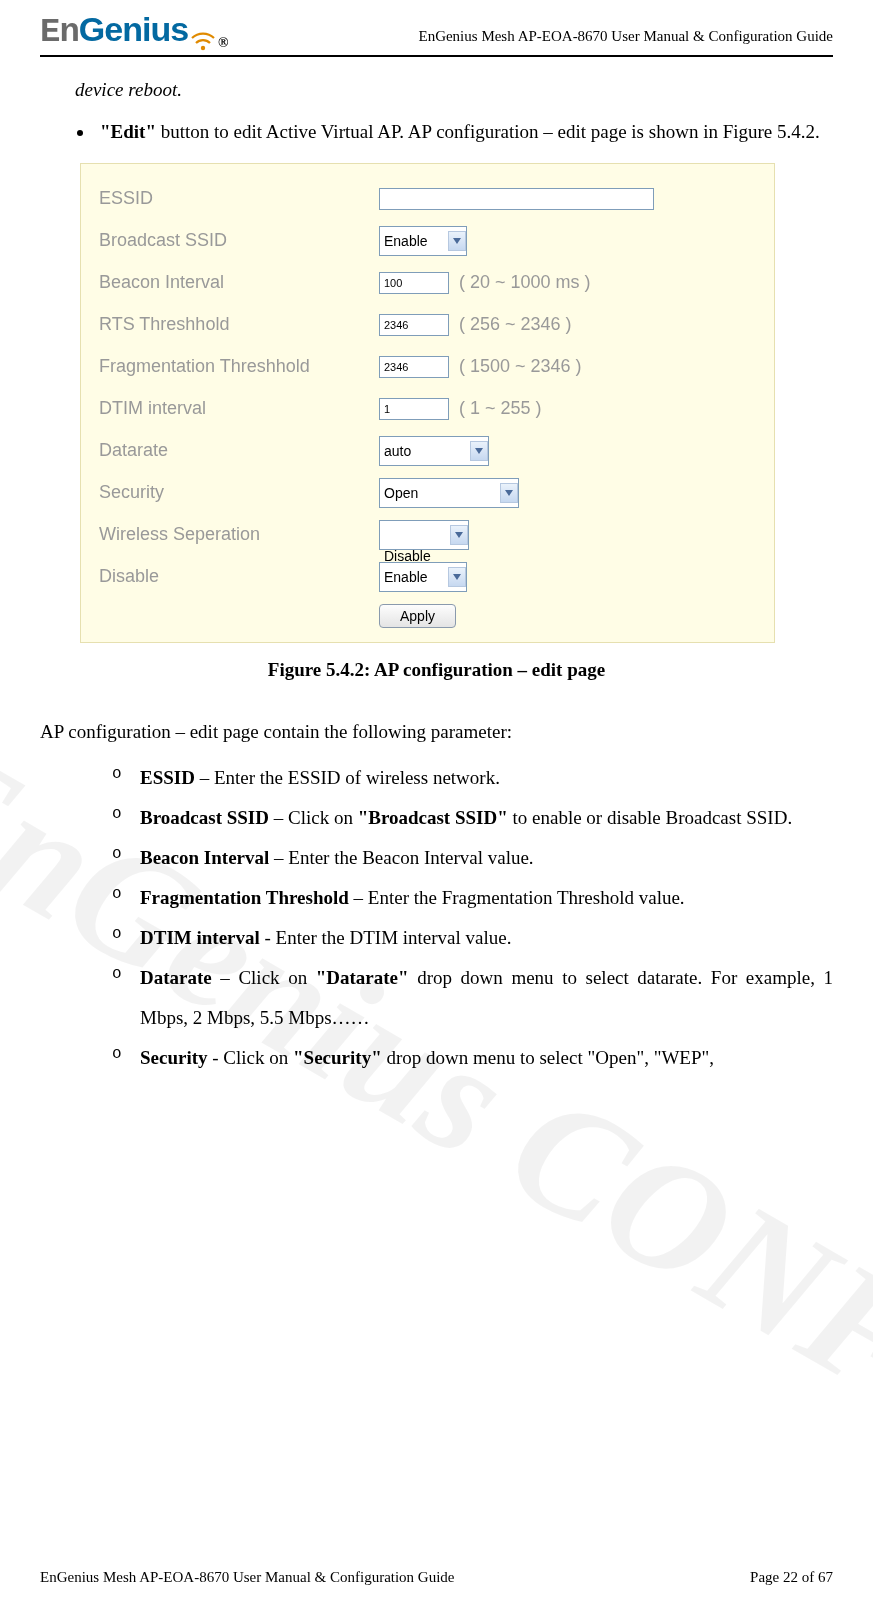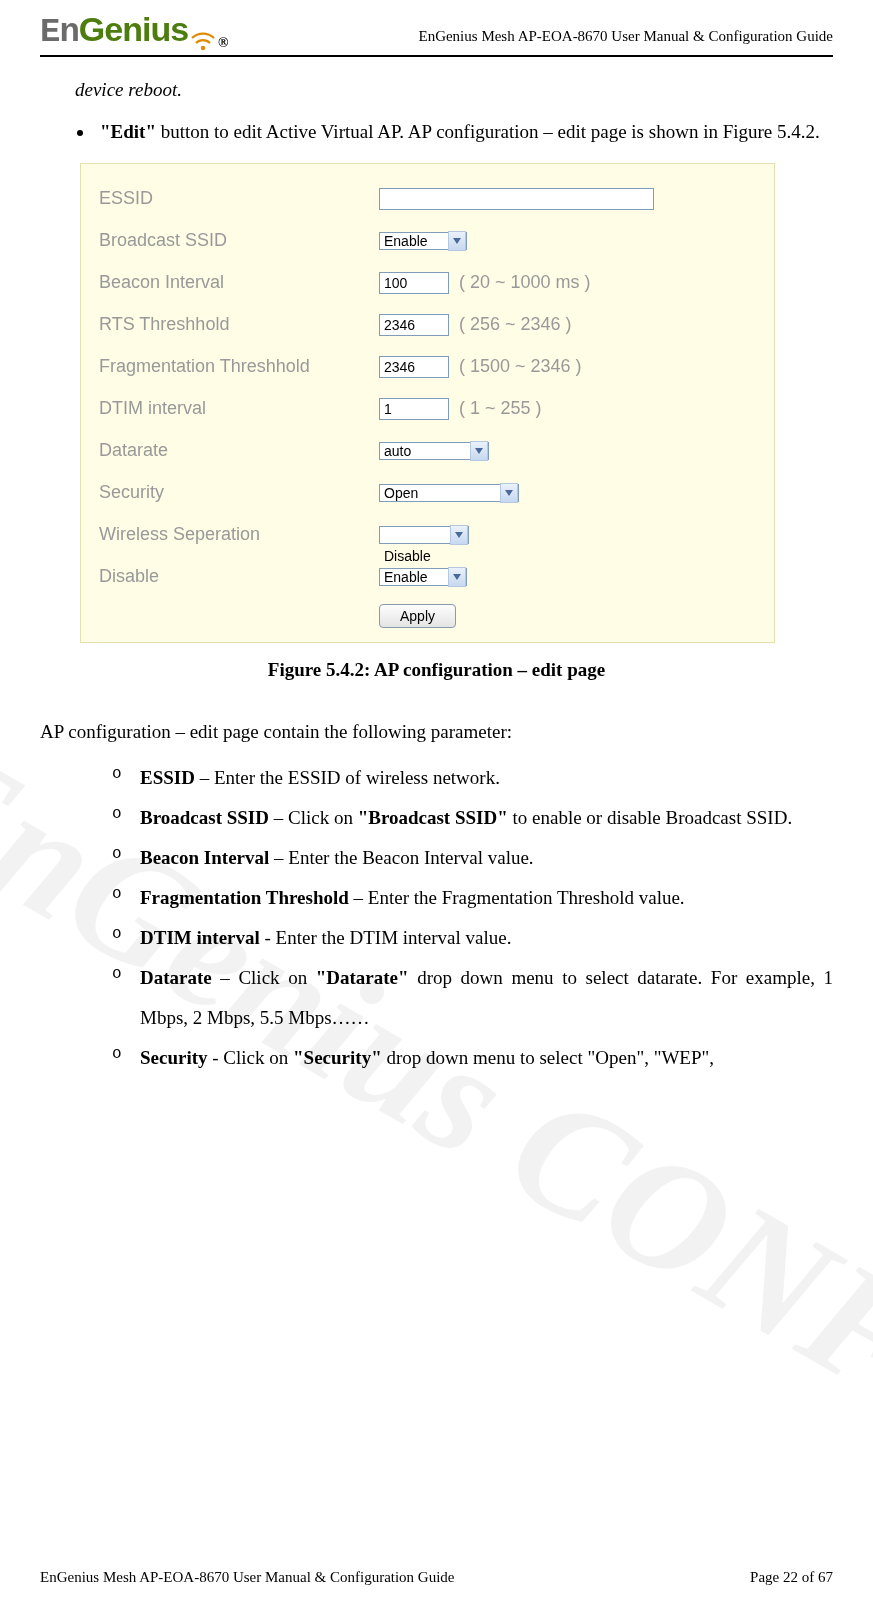--- a/index.html
+++ b/index.html
@@ -34,7 +34,7 @@
     letter-spacing: -1px;
   }
   .logo-en { color: #6b6b6b; font-family: Liberation Mono, monospace; }
-  .logo-genius { color: #4d7c0f; }
+  .logo-genius { color: #0369a1; }
   .logo-reg {
     font-size: 14px;
     vertical-align: super;

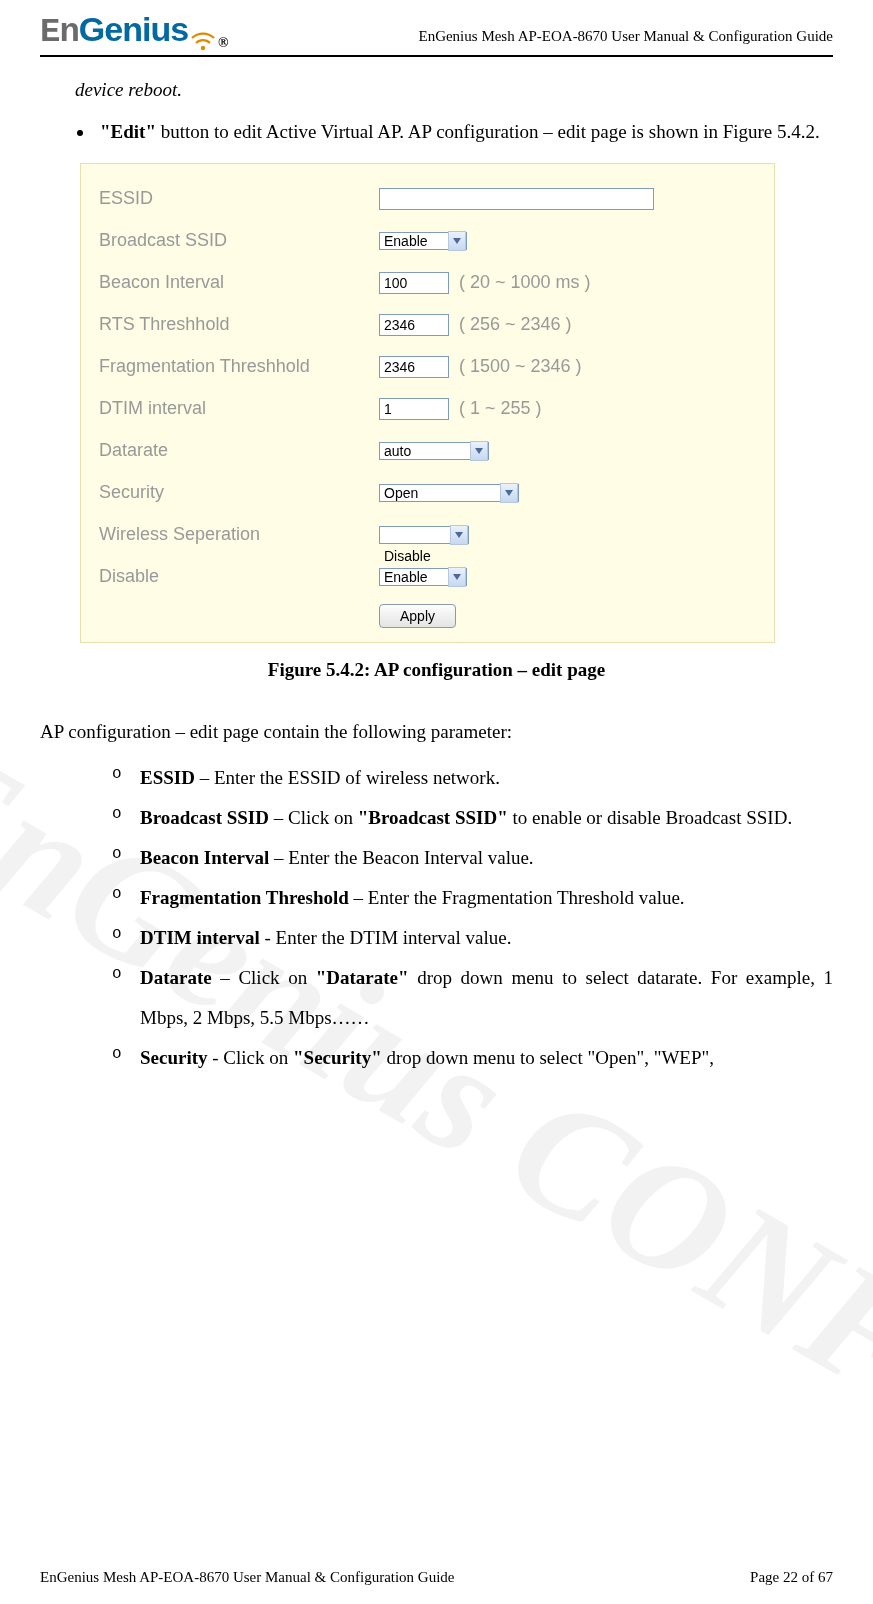--- a/index.html
+++ b/index.html
@@ -114,7 +114,7 @@
   .fake-select {
     background: #fff;
     border: 1px solid #7f9db9;
-    height: 18px;
+    height: 30px;
     display: flex;
     align-items: center;
     padding: 0 0 0 4px;

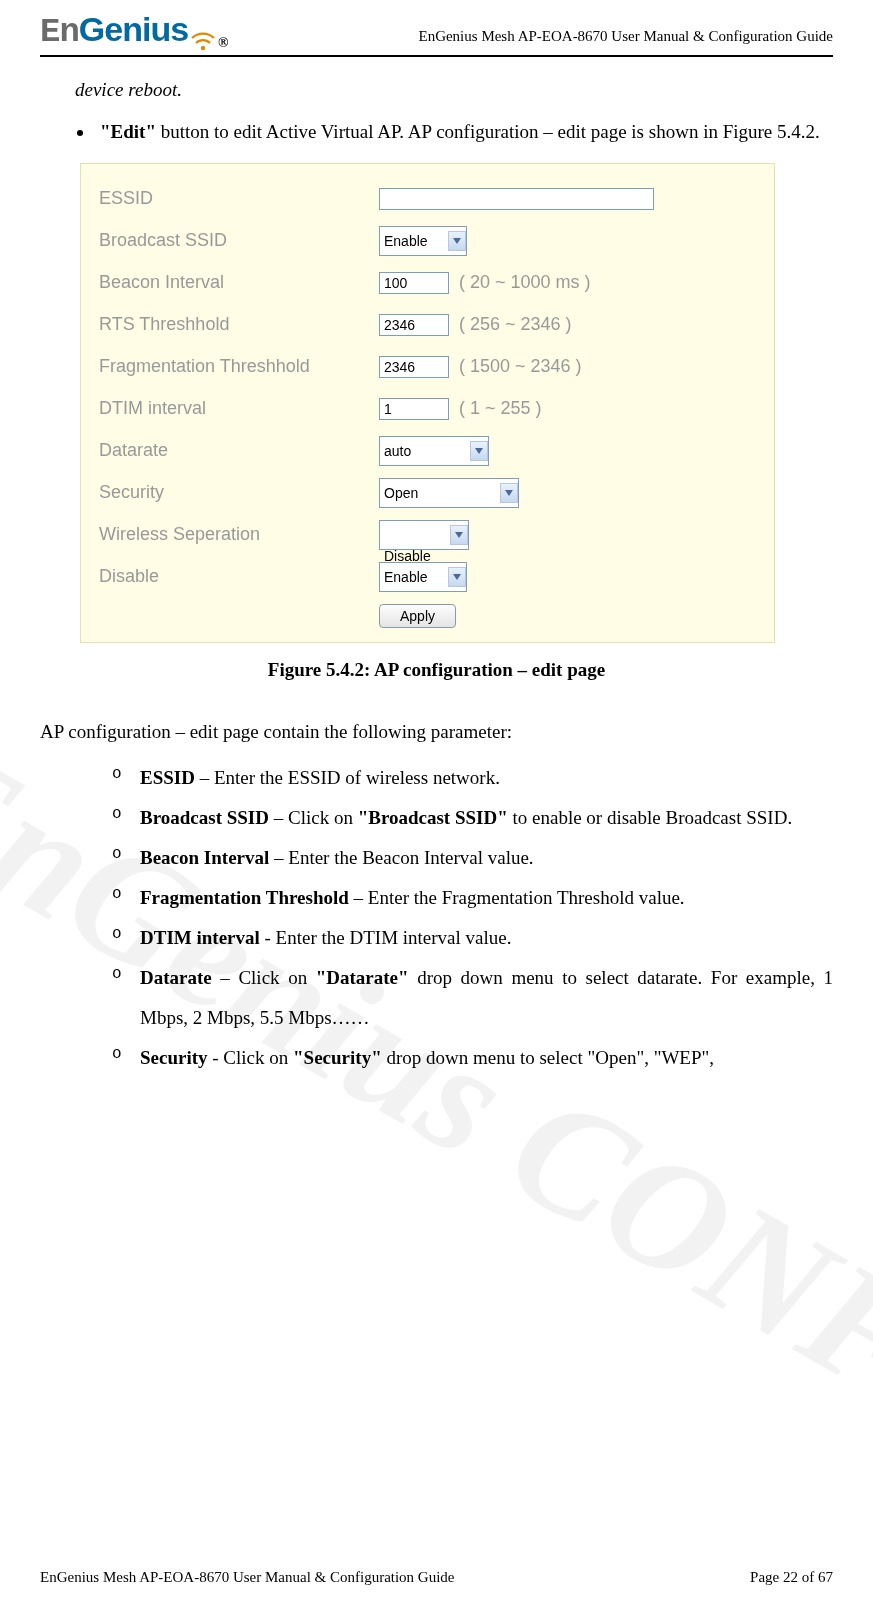--- a/index.html
+++ b/index.html
@@ -103,7 +103,7 @@
     height: 22px;
     padding: 0 4px;
     font-family: Arial, sans-serif;
-    font-size: 14px;
+    font-size: 11px;
     color: #000;
     display: flex;
     align-items: center;

